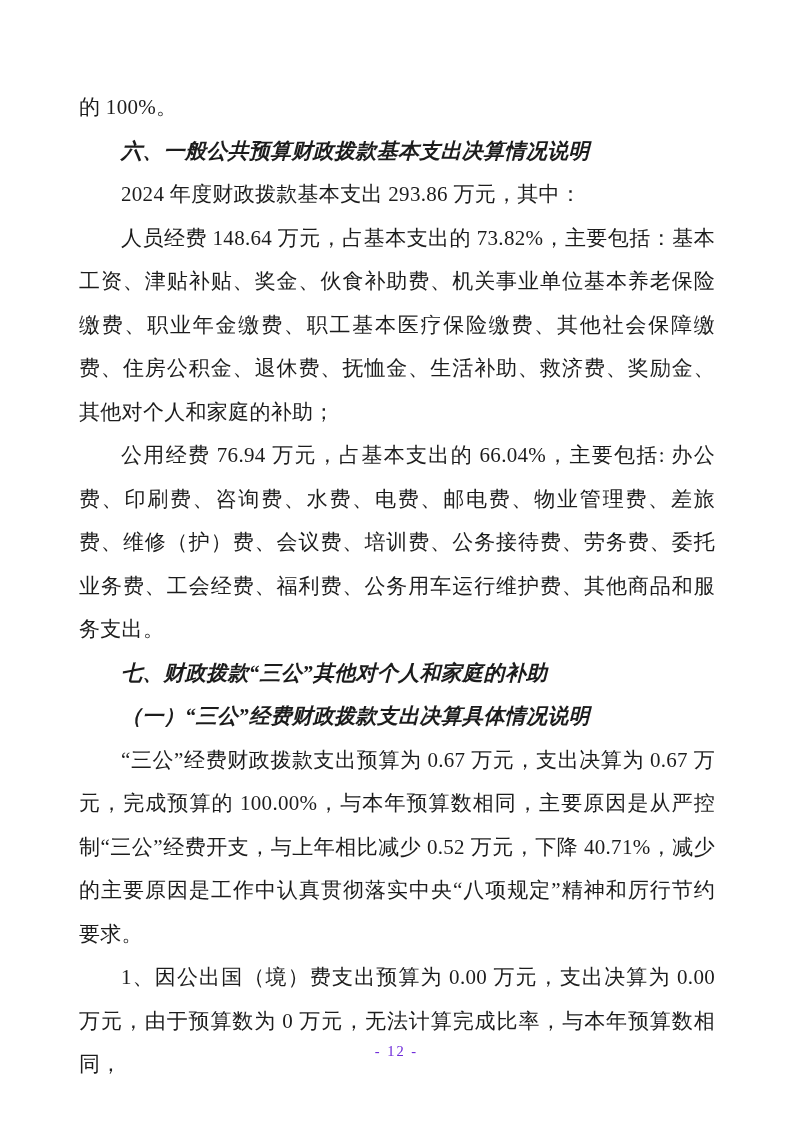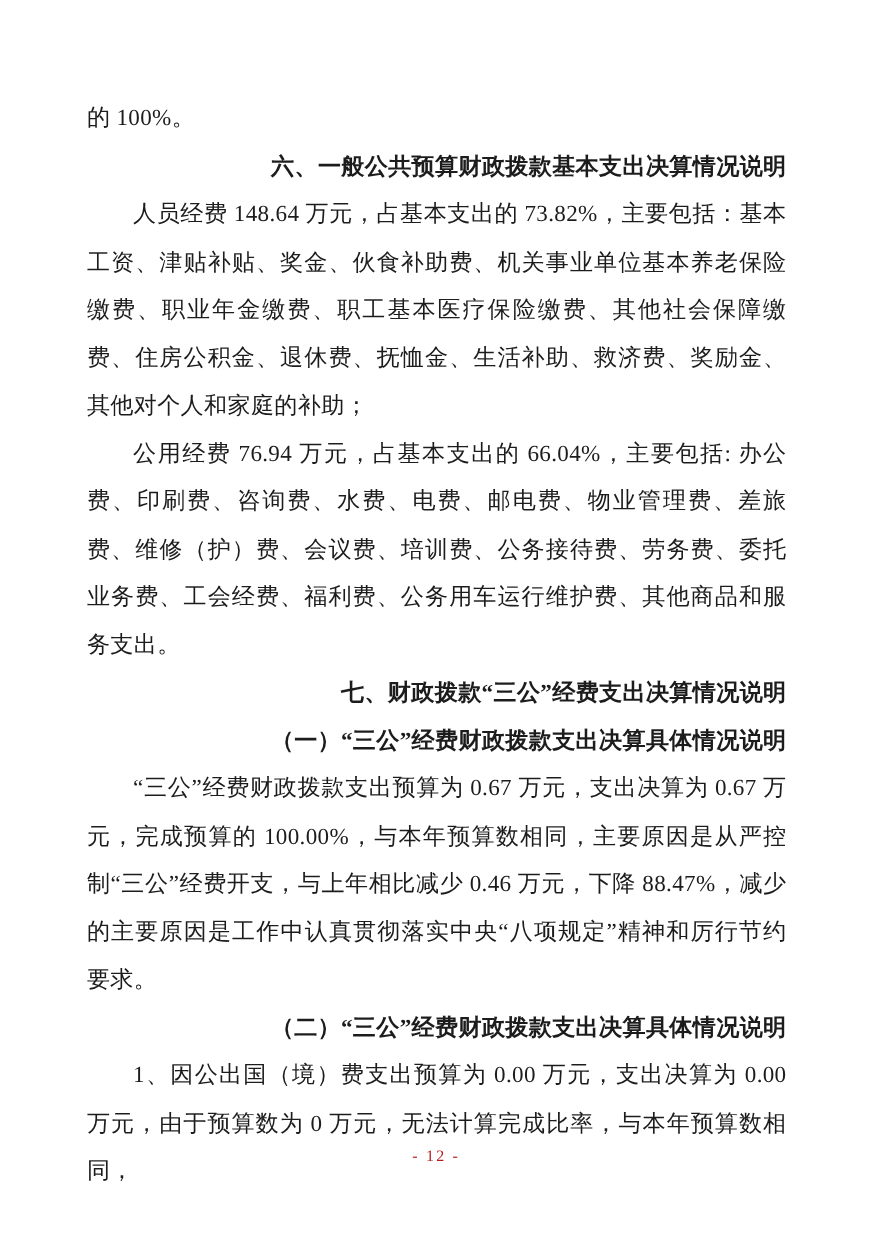--- a/index.html
+++ b/index.html
@@ -39,7 +39,8 @@
   .content p.heading1,
   .content p.heading2 {
     font-weight: bold;
-    text-align: right;
+    text-align: left;
+    font-style: italic;
   }
   .page-footer {
     position: absolute;

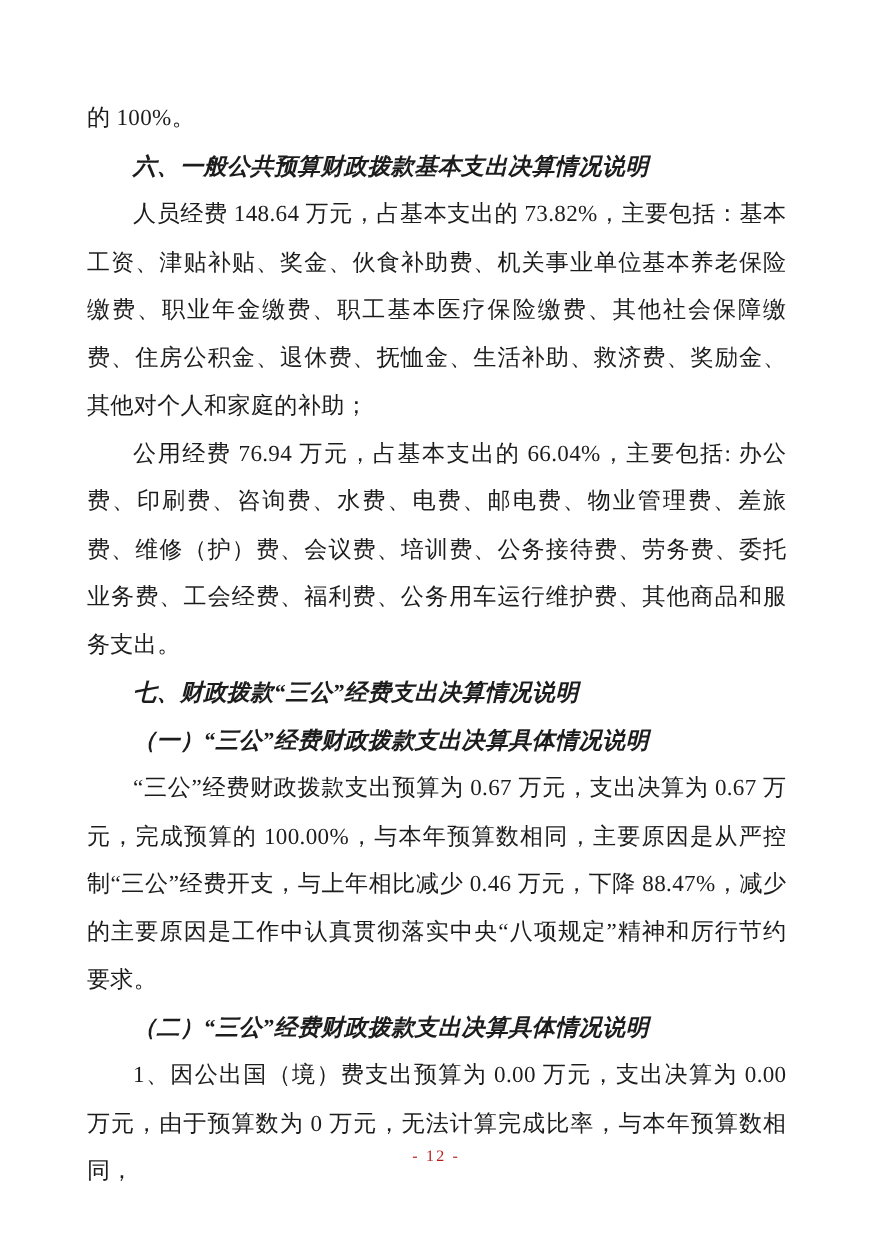--- a/index.html
+++ b/index.html
@@ -61,6 +61,7 @@
 
   <p class="continuation">的 100%。</p>
       <p class="heading1">六、一般公共预算财政拨款基本支出决算情况说明</p>
+      <p class="body">2024 年度财政拨款基本支出 293.86 万元，其中：</p>
       <p class="body">人员经费 148.64 万元，占基本支出的 73.82%，主要包括：基本工资、津贴补贴、奖金、伙食补助费、机关事业单位基本养老保险缴费、职业年金缴费、职工基本医疗保险缴费、其他社会保障缴费、住房公积金、退休费、抚恤金、生活补助、救济费、奖励金、其他对个人和家庭的补助；</p>
       <p class="body">公用经费 76.94 万元，占基本支出的 66.04%，主要包括: 办公费、印刷费、咨询费、水费、电费、邮电费、物业管理费、差旅费、维修（护）费、会议费、培训费、公务接待费、劳务费、委托业务费、工会经费、福利费、公务用车运行维护费、其他商品和服务支出。</p>
       <p class="heading1">七、财政拨款“三公”经费支出决算情况说明</p>

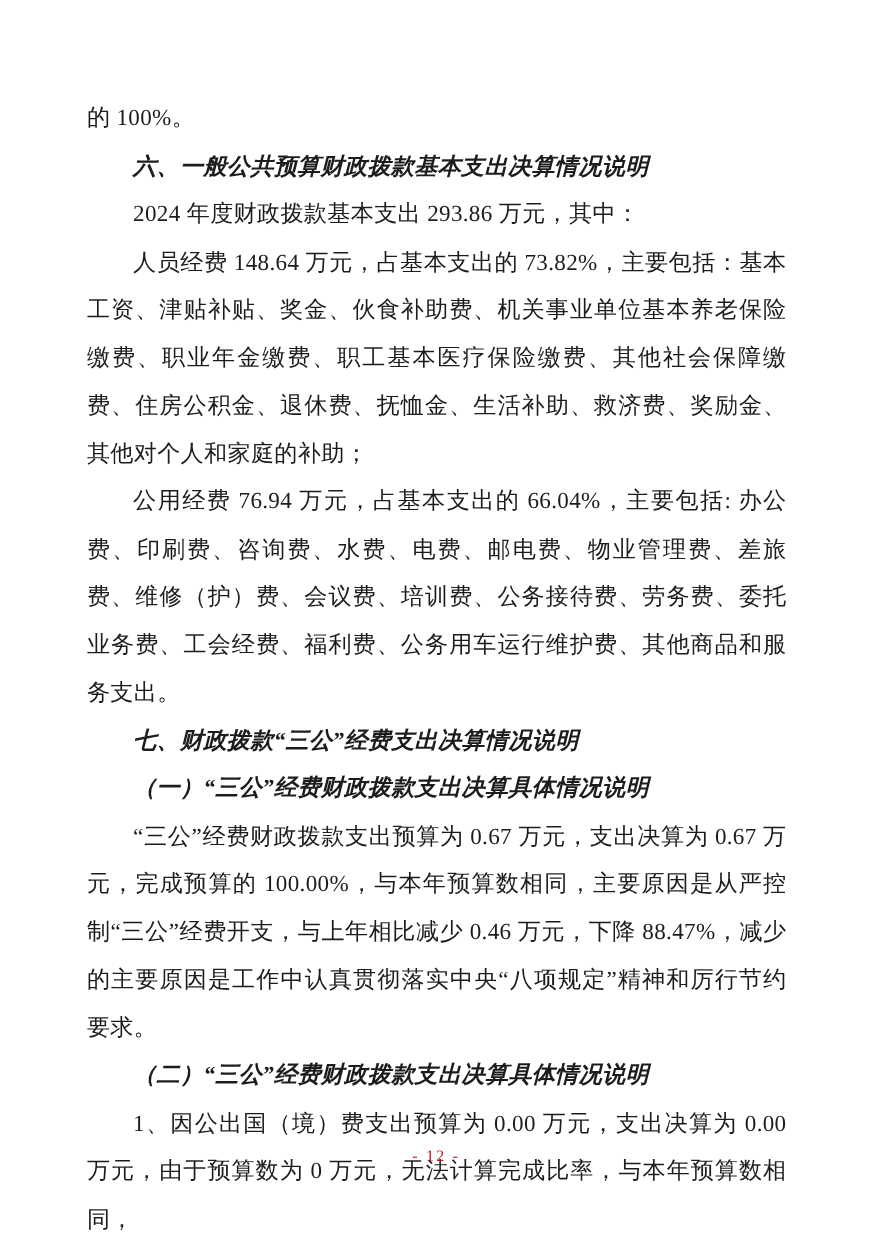--- a/index.html
+++ b/index.html
@@ -64,7 +64,7 @@
       <p class="body">2024 年度财政拨款基本支出 293.86 万元，其中：</p>
       <p class="body">人员经费 148.64 万元，占基本支出的 73.82%，主要包括：基本工资、津贴补贴、奖金、伙食补助费、机关事业单位基本养老保险缴费、职业年金缴费、职工基本医疗保险缴费、其他社会保障缴费、住房公积金、退休费、抚恤金、生活补助、救济费、奖励金、其他对个人和家庭的补助；</p>
       <p class="body">公用经费 76.94 万元，占基本支出的 66.04%，主要包括: 办公费、印刷费、咨询费、水费、电费、邮电费、物业管理费、差旅费、维修（护）费、会议费、培训费、公务接待费、劳务费、委托业务费、工会经费、福利费、公务用车运行维护费、其他商品和服务支出。</p>
-      <p class="heading1">七、财政拨款“三公”经费支出决算情况说明</p>
+      <p class="heading1">七、财政拨款“三公”其他对个人和家庭的补助</p>
       <p class="heading2">（一）“三公”经费财政拨款支出决算具体情况说明</p>
       <p class="body">“三公”经费财政拨款支出预算为 0.67 万元，支出决算为 0.67 万元，完成预算的 100.00%，与本年预算数相同，主要原因是从严控制“三公”经费开支，与上年相比减少 0.46 万元，下降 88.47%，减少的主要原因是工作中认真贯彻落实中央“八项规定”精神和厉行节约要求。</p>
       <p class="heading2">（二）“三公”经费财政拨款支出决算具体情况说明</p>

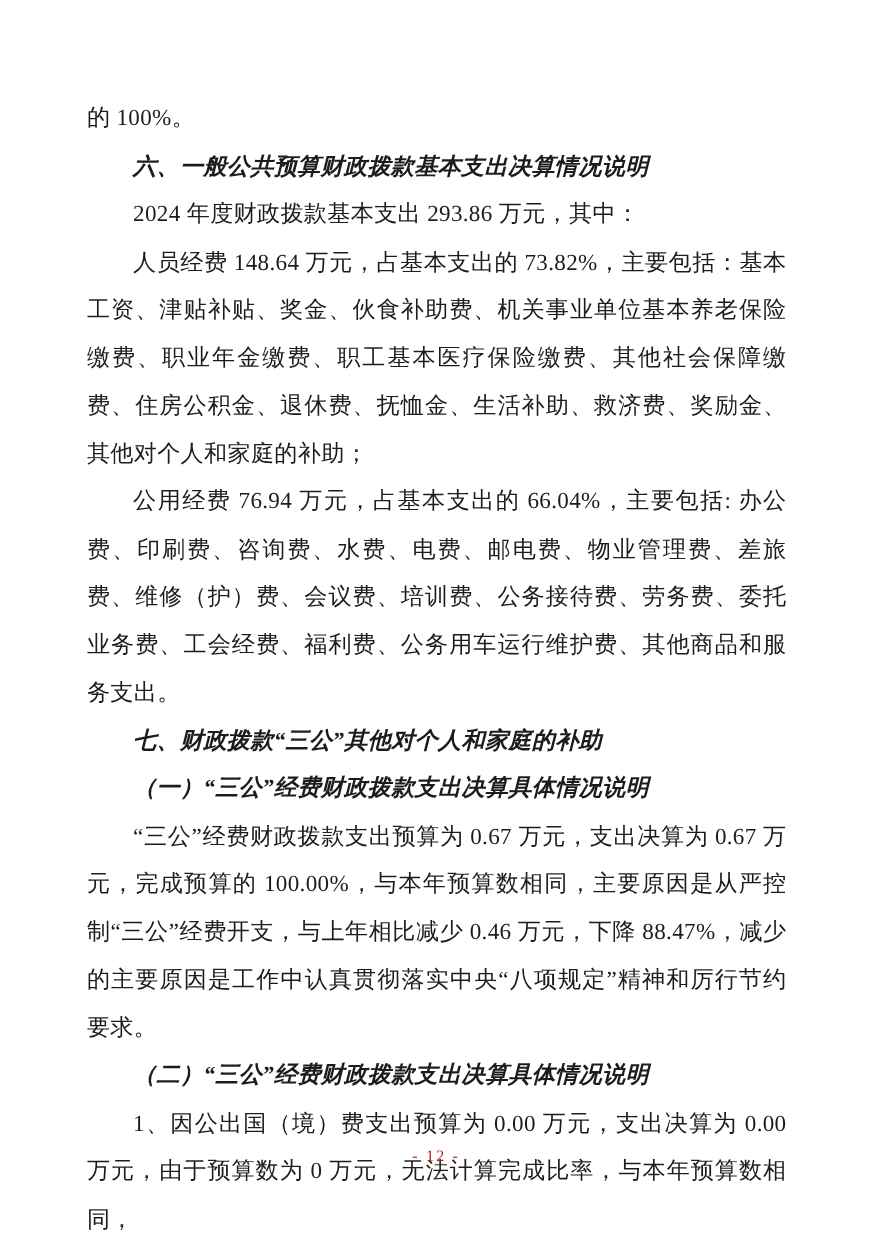--- a/index.html
+++ b/index.html
@@ -66,7 +66,7 @@
       <p class="body">公用经费 76.94 万元，占基本支出的 66.04%，主要包括: 办公费、印刷费、咨询费、水费、电费、邮电费、物业管理费、差旅费、维修（护）费、会议费、培训费、公务接待费、劳务费、委托业务费、工会经费、福利费、公务用车运行维护费、其他商品和服务支出。</p>
       <p class="heading1">七、财政拨款“三公”其他对个人和家庭的补助</p>
       <p class="heading2">（一）“三公”经费财政拨款支出决算具体情况说明</p>
-      <p class="body">“三公”经费财政拨款支出预算为 0.67 万元，支出决算为 0.67 万元，完成预算的 100.00%，与本年预算数相同，主要原因是从严控制“三公”经费开支，与上年相比减少 0.46 万元，下降 88.47%，减少的主要原因是工作中认真贯彻落实中央“八项规定”精神和厉行节约要求。</p>
+      <p class="body">“三公”经费财政拨款支出预算为 0.67 万元，支出决算为 0.67 万元，完成预算的 100.00%，与本年预算数相同，主要原因是从严控制“三公”经费开支，与上年相比减少 0.52 万元，下降 40.71%，减少的主要原因是工作中认真贯彻落实中央“八项规定”精神和厉行节约要求。</p>
       <p class="heading2">（二）“三公”经费财政拨款支出决算具体情况说明</p>
       <p class="body">1、因公出国（境）费支出预算为 0.00 万元，支出决算为 0.00 万元，由于预算数为 0 万元，无法计算完成比率，与本年预算数相同，</p>
     </div>

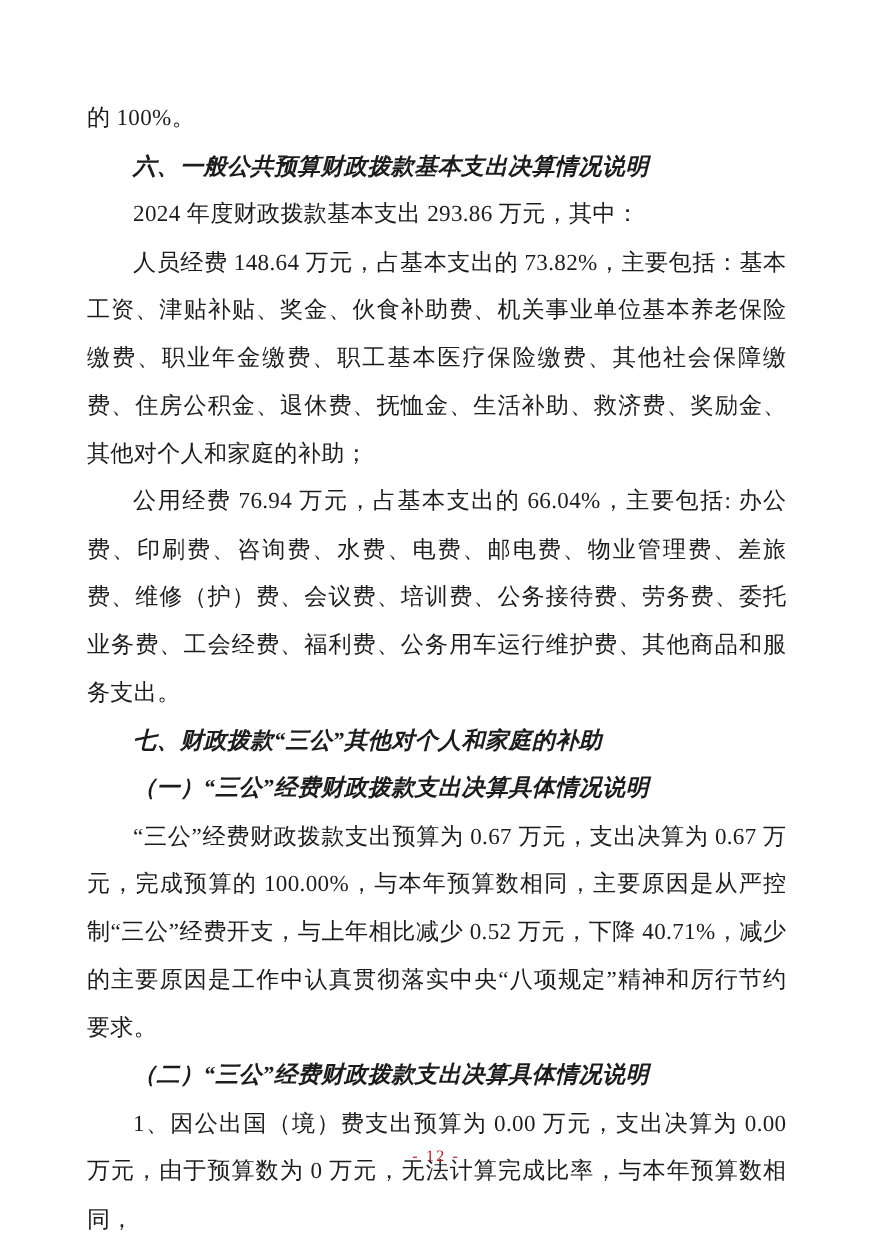--- a/index.html
+++ b/index.html
@@ -67,7 +67,6 @@
       <p class="heading1">七、财政拨款“三公”其他对个人和家庭的补助</p>
       <p class="heading2">（一）“三公”经费财政拨款支出决算具体情况说明</p>
       <p class="body">“三公”经费财政拨款支出预算为 0.67 万元，支出决算为 0.67 万元，完成预算的 100.00%，与本年预算数相同，主要原因是从严控制“三公”经费开支，与上年相比减少 0.52 万元，下降 40.71%，减少的主要原因是工作中认真贯彻落实中央“八项规定”精神和厉行节约要求。</p>
-      <p class="heading2">（二）“三公”经费财政拨款支出决算具体情况说明</p>
       <p class="body">1、因公出国（境）费支出预算为 0.00 万元，支出决算为 0.00 万元，由于预算数为 0 万元，无法计算完成比率，与本年预算数相同，</p>
     </div>
   <div class="page-footer">- 12 -</div>

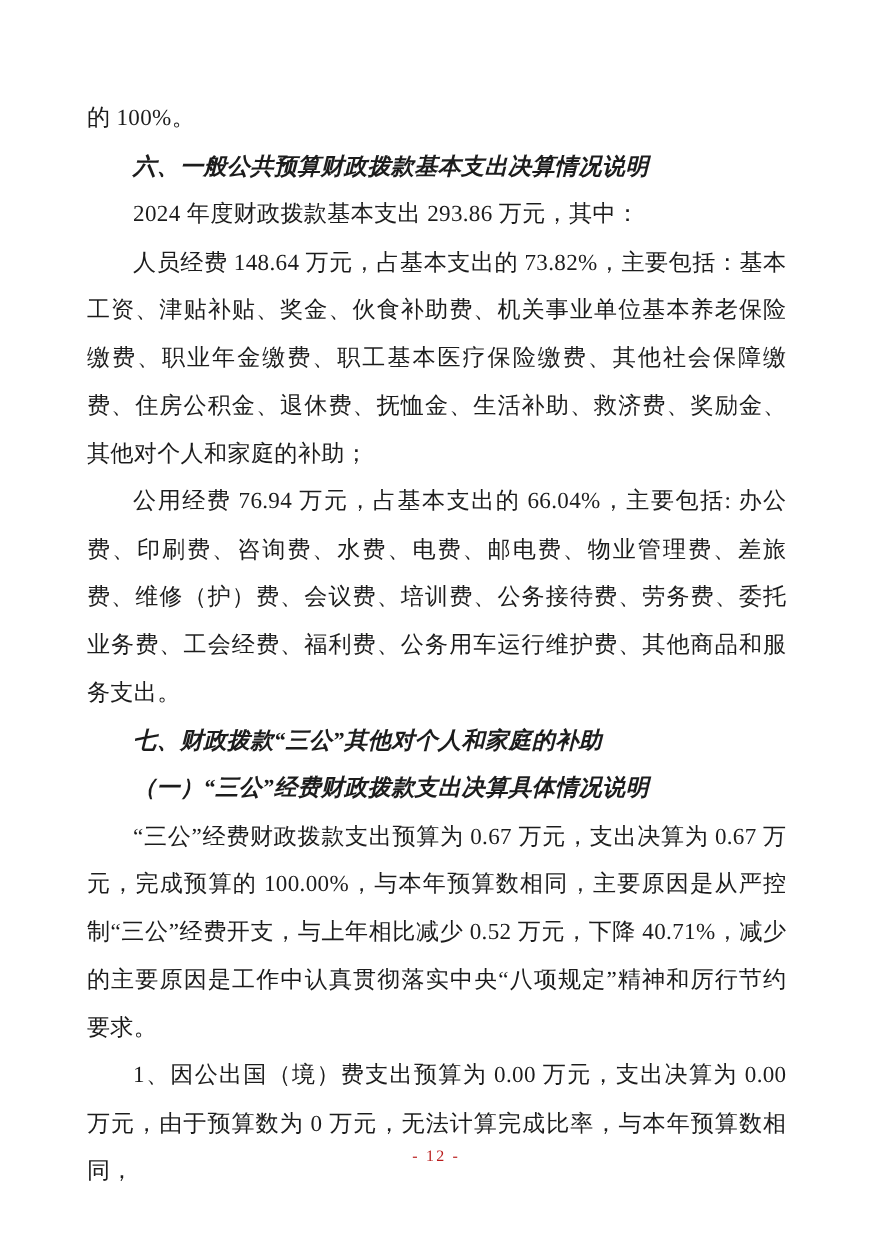--- a/index.html
+++ b/index.html
@@ -50,7 +50,7 @@
     text-align: center;
     font-size: 14.5px;
     letter-spacing: 2px;
-    color: #b91c1c;
+    color: #6d28d9;
   }
 </style>
 </head>

